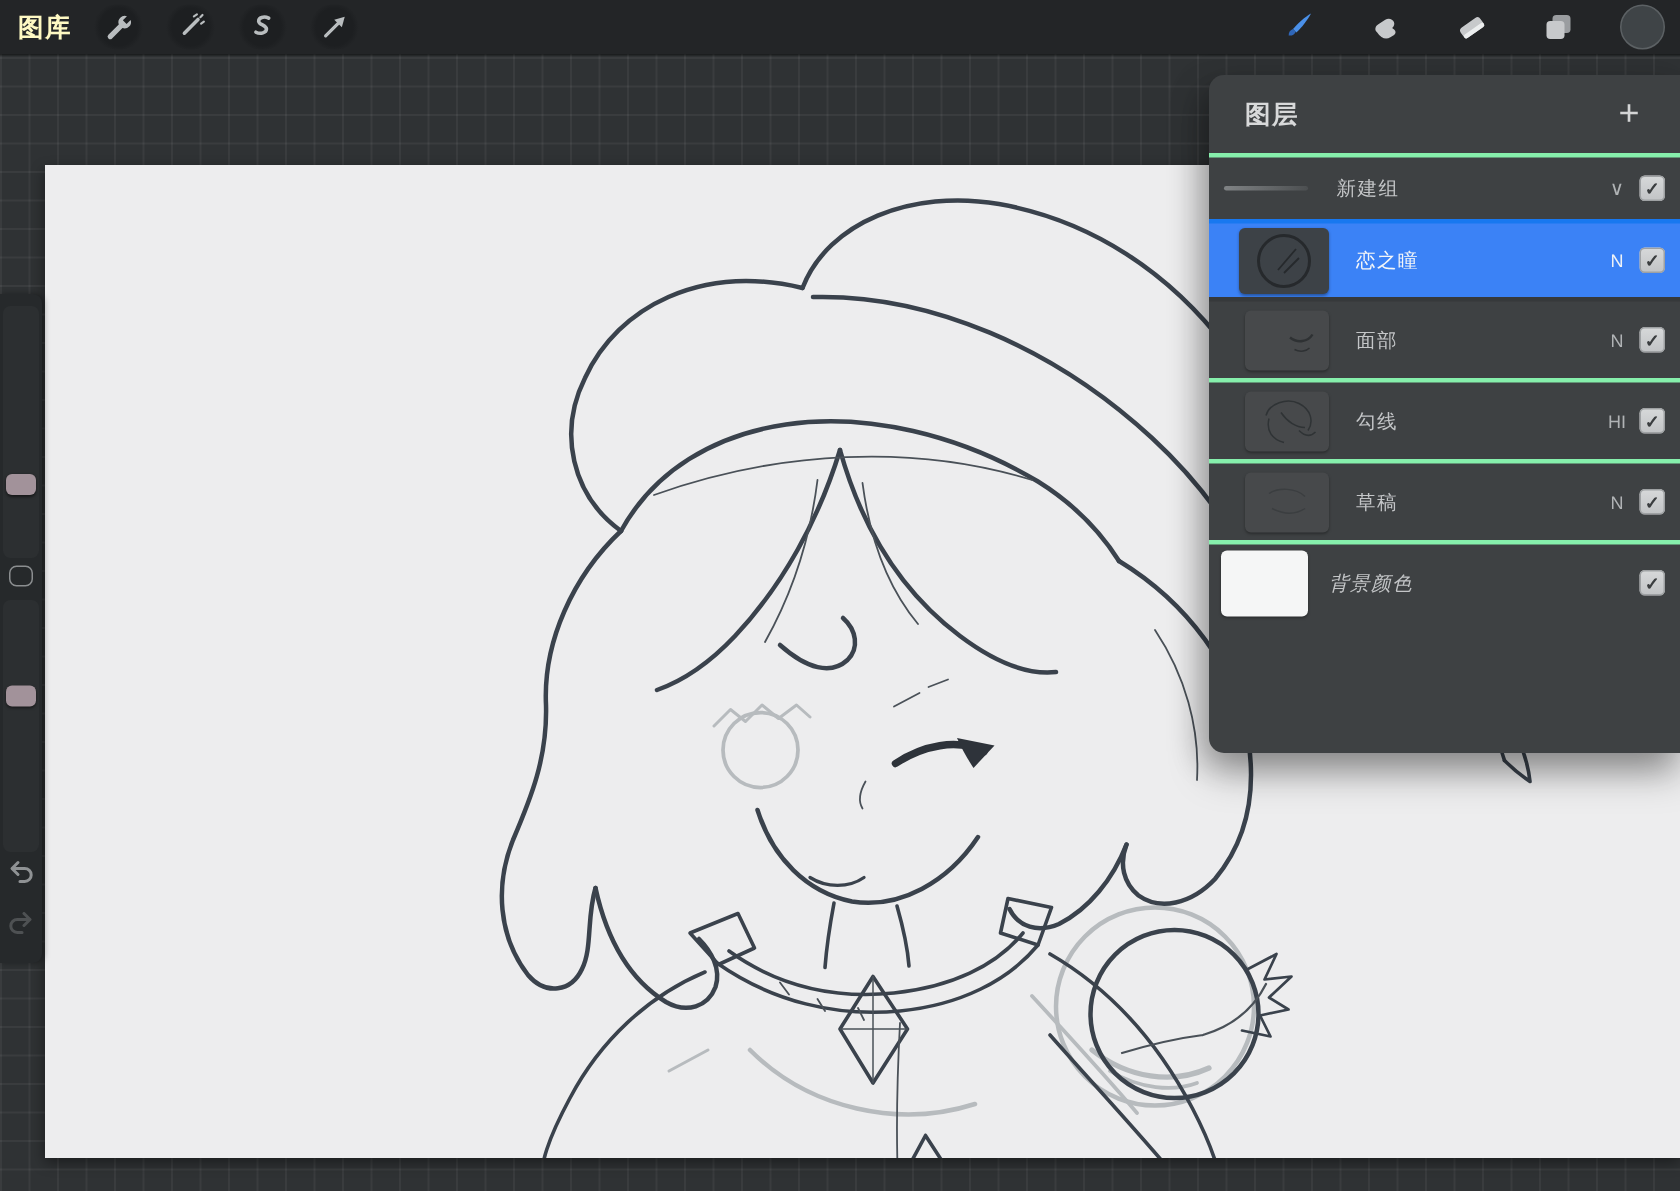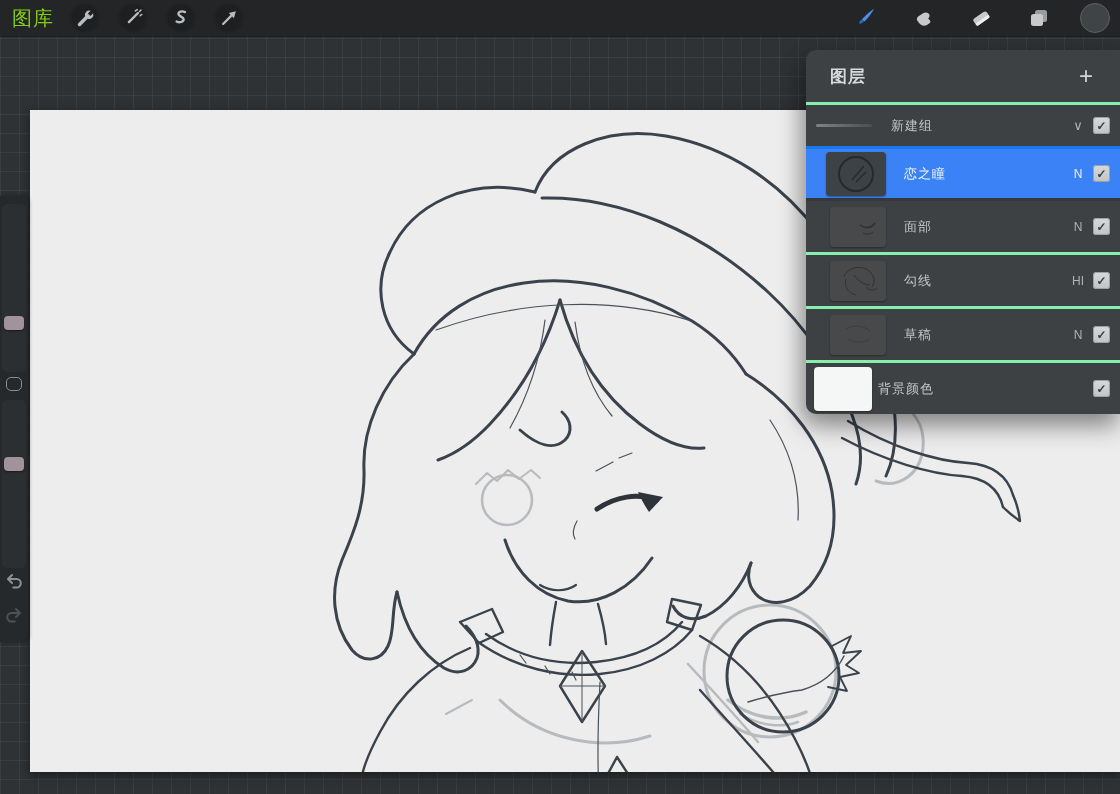--- a/index.html
+++ b/index.html
@@ -17,7 +17,7 @@
             background:#232527; display:flex; align-items:center;
             box-shadow:0 1px 0 rgba(0,0,0,.4); z-index:40; }
   .tb-left { display:flex; align-items:center; gap:14px; padding-left:12px; }
-  .gallery { color:#84cc16; font-size:20px; letter-spacing:1px; cursor:default; }
+  .gallery { color:#fef9c3; font-size:17px; letter-spacing:1px; cursor:default;font-weight:bold; }
   .tbtn { width:34px; height:30px; display:flex; align-items:center; justify-content:center;
           border-radius:15px; background:radial-gradient(circle at 50% 50%, #1d1f21 0%, #1d1f21 55%, rgba(29,31,33,0) 72%); }
   .tb-right { margin-left:auto; display:flex; align-items:center; gap:24px; padding-right:10px; }

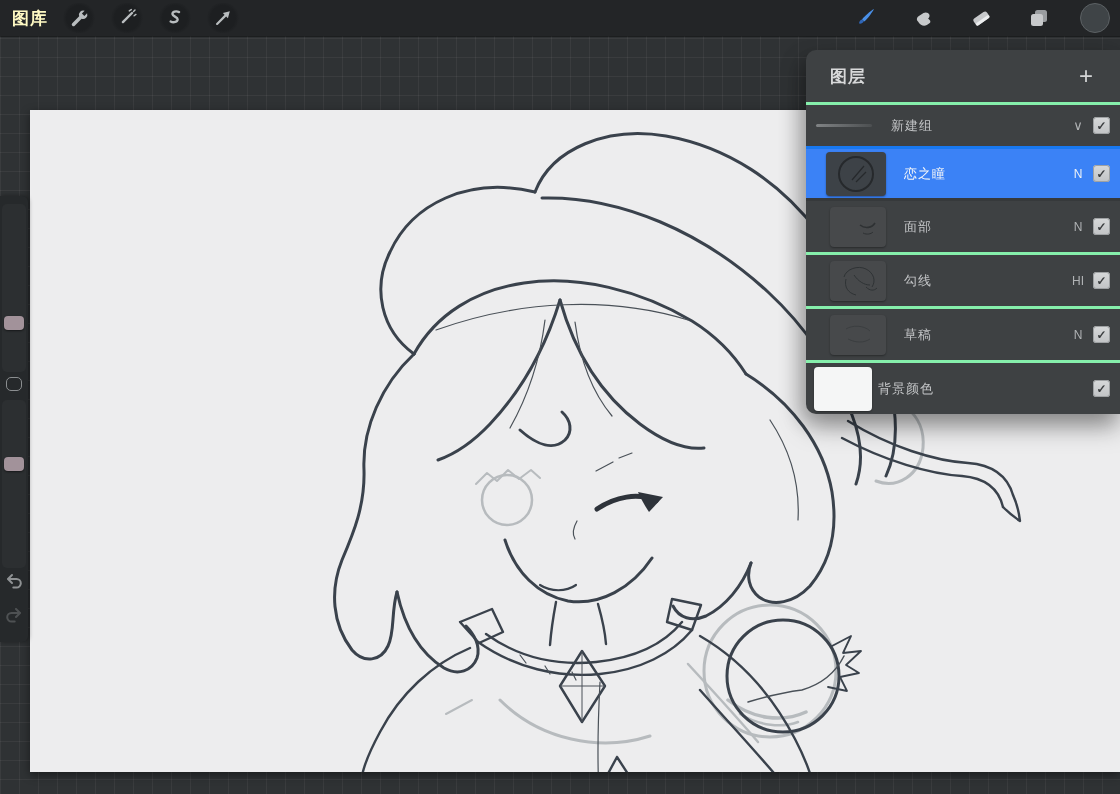--- a/index.html
+++ b/index.html
@@ -47,7 +47,7 @@
   .histbtn.redo { top:408px; opacity:.38; }
 
   
-  .layers { position:absolute; left:806px; top:50px; width:314px; height:364px;
+  .layers { position:absolute; left:806px; top:50px; width:314px; height:452px;
             background:#3e4143; border-radius:10px 0 0 10px; z-index:30;
             box-shadow:0 12px 26px rgba(0,0,0,.35), -8px 8px 20px rgba(0,0,0,.16);
             overflow:hidden; color:#c3c5c7; }

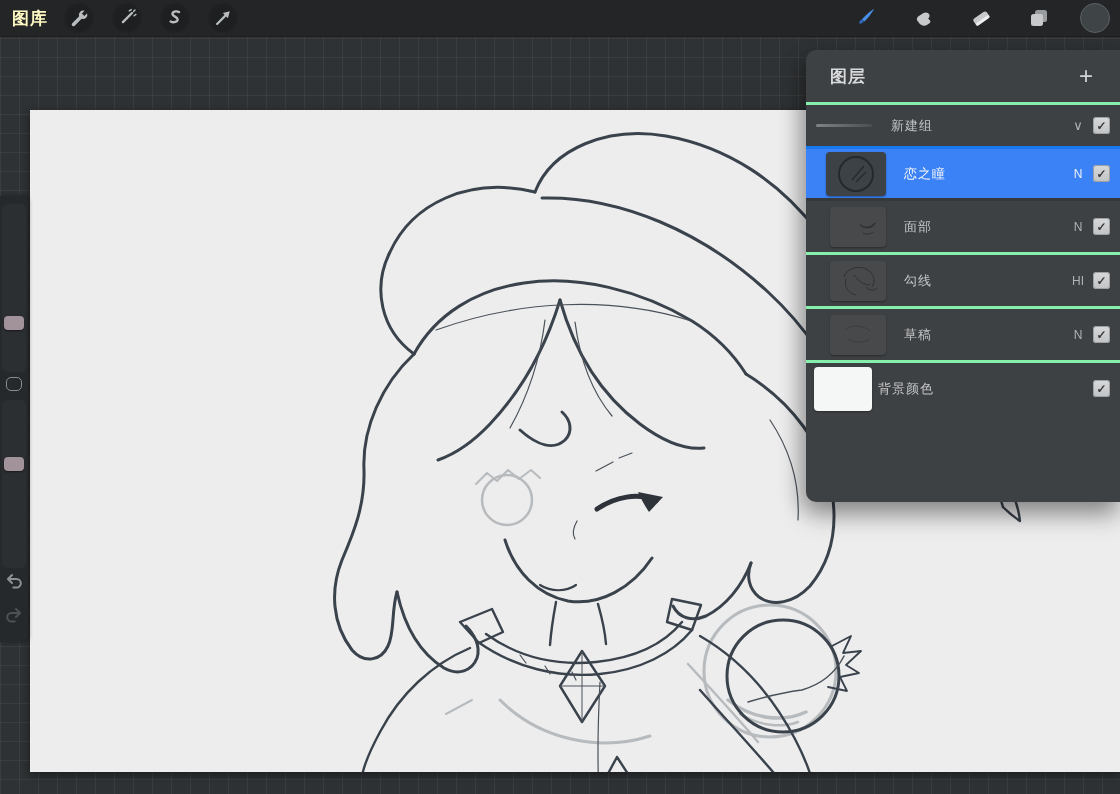--- a/index.html
+++ b/index.html
@@ -78,7 +78,7 @@
   .chev + .chk { margin-left:2px; }
   .row.bg { height:54px; }
   .row.bg .thumb { width:58px; height:44px; margin-left:8px; background:#f5f6f6; }
-  .row.bg .lname { margin-left:6px; }
+  .row.bg .lname { margin-left:14px;font-style:italic; }
 </style>
 </head>
 <body>

